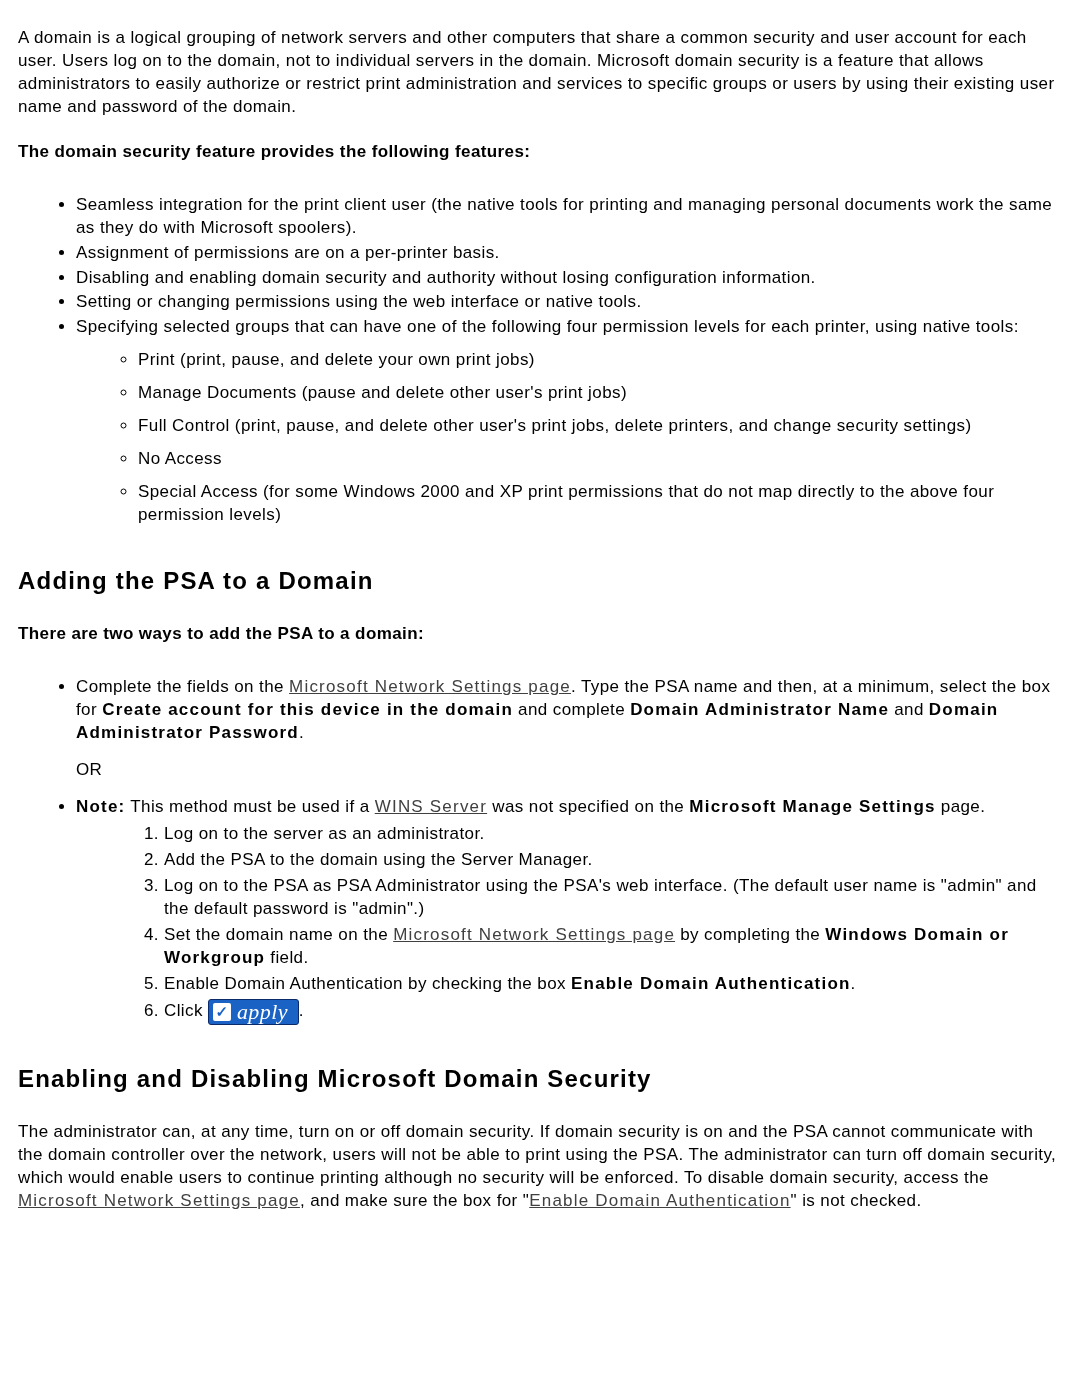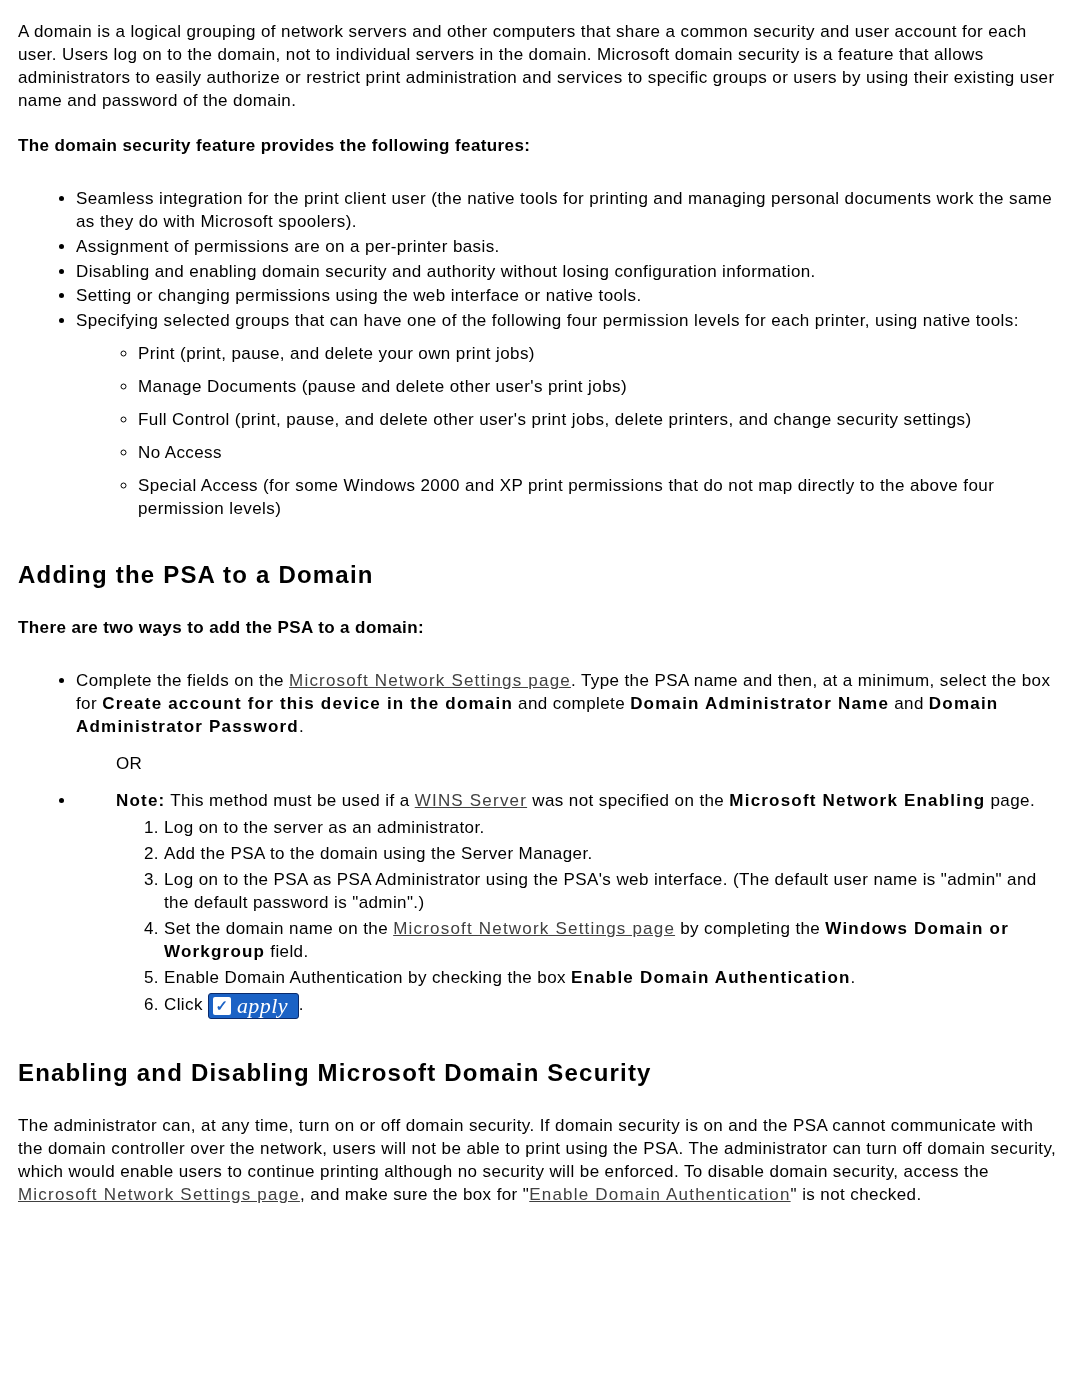--- a/index.html
+++ b/index.html
@@ -14,7 +14,7 @@
     width: 1080px;
   }
   .page {
-    padding: 21px 18px 60px 18px;
+    padding: 27px 18px 60px 18px;
   }
   p { margin: 0 0 22px 0; }
   h2 {

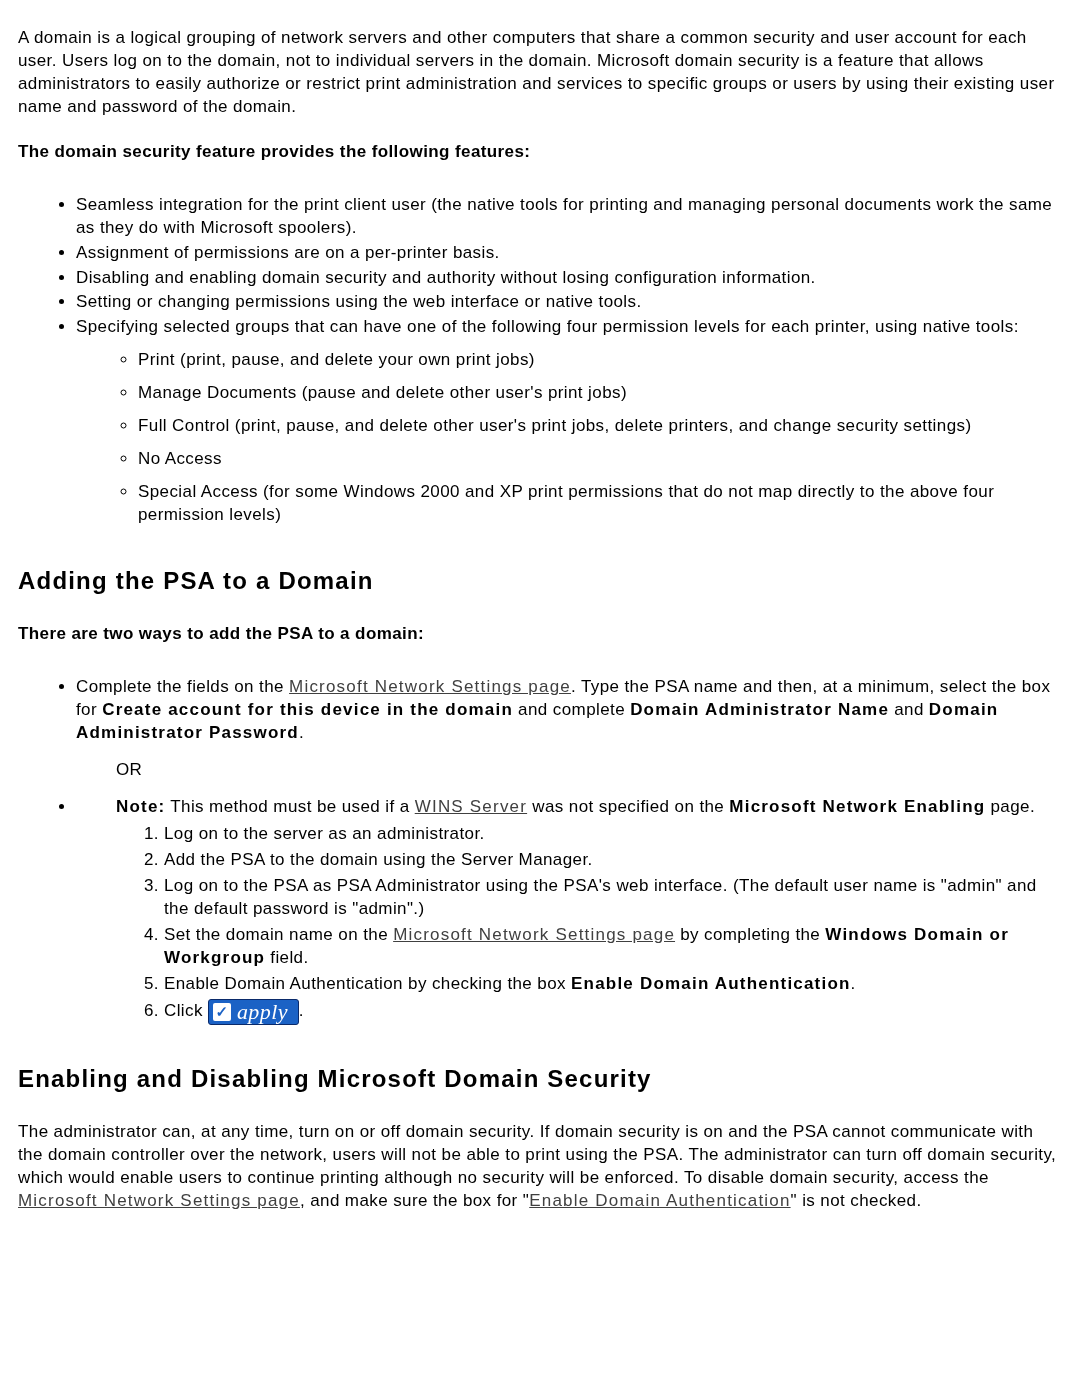--- a/index.html
+++ b/index.html
@@ -34,7 +34,7 @@
     text-decoration: underline;
     letter-spacing: 1.2px;
   }
-  .li-block { margin-top: 14px; margin-left: 40px; }
+  .li-block { margin-top: 14px; }
   .bold-inline { font-weight: bold; letter-spacing: 1.2px; }
   .apply-btn {
     display: inline-flex;

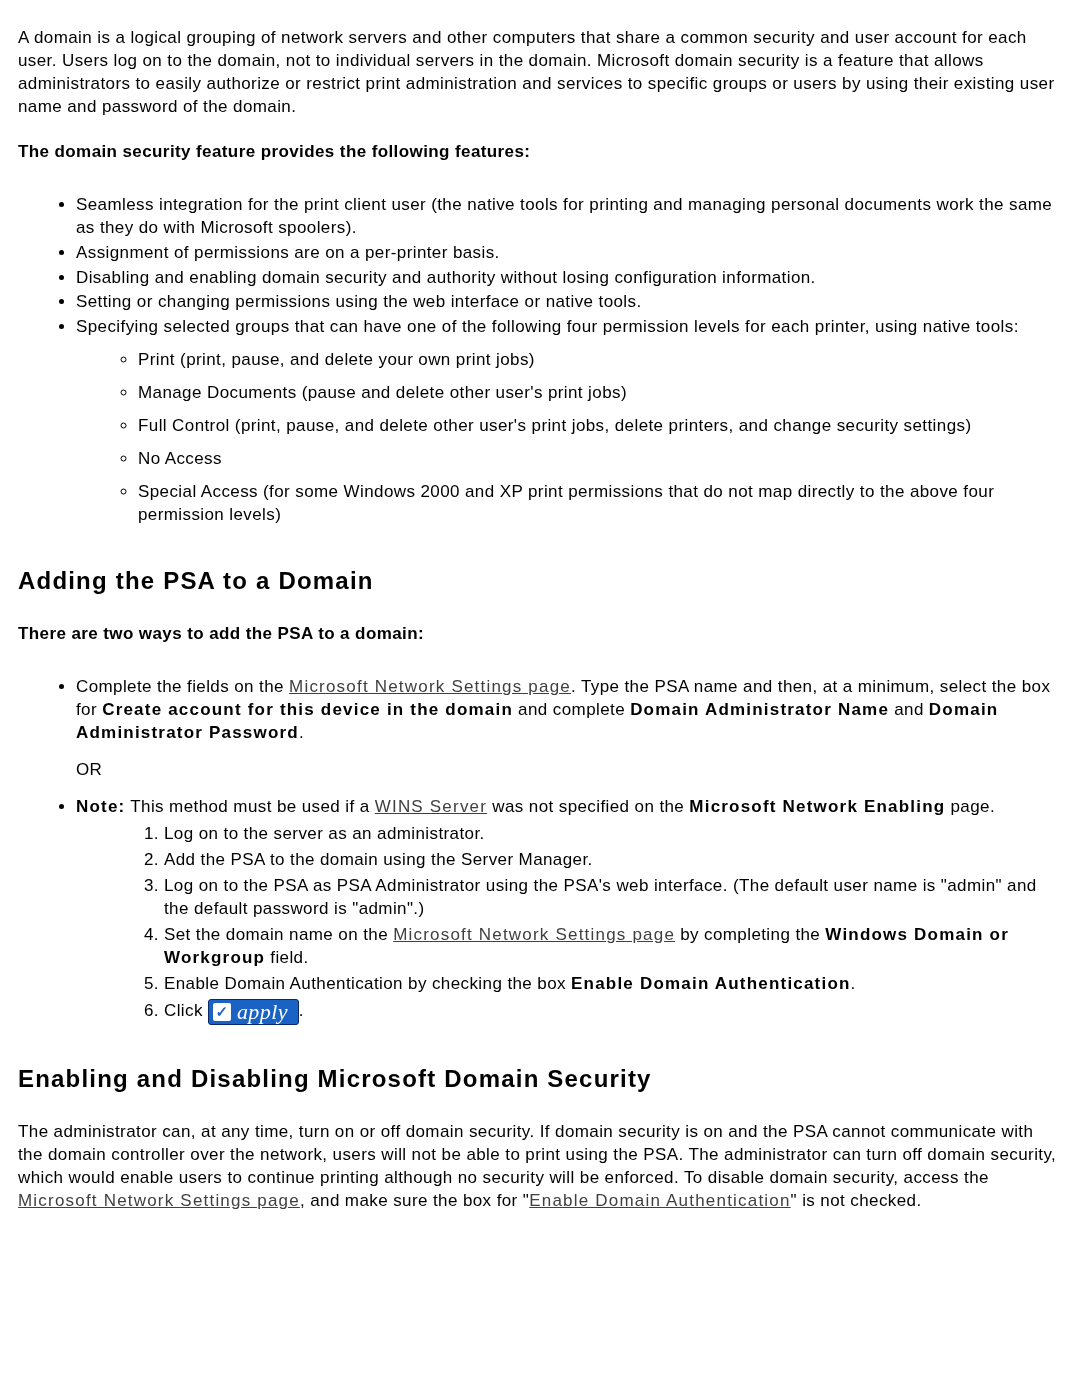--- a/index.html
+++ b/index.html
@@ -103,7 +103,7 @@
     </li>
     <li class="li-block">
       <div class="li-block">
-        <span class="bold-inline">Note:</span><span> This method must be used if a </span><a href="#" class="doclink">WINS Server</a><span> was not specified on the </span><span class="bold-inline">Microsoft Network Enabling</span><span> page.</span>
+        <span class="bold-inline">Note:</span><span> This method must be used if a </span><a href="#" class="doclink">WINS Server</a><span> was not specified on the </span><span class="bold-inline">Microsoft Manage Settings</span><span> page.</span>
       </div>
       <ol class="dec li-block">
         <li>Log on to the server as an administrator.</li>

